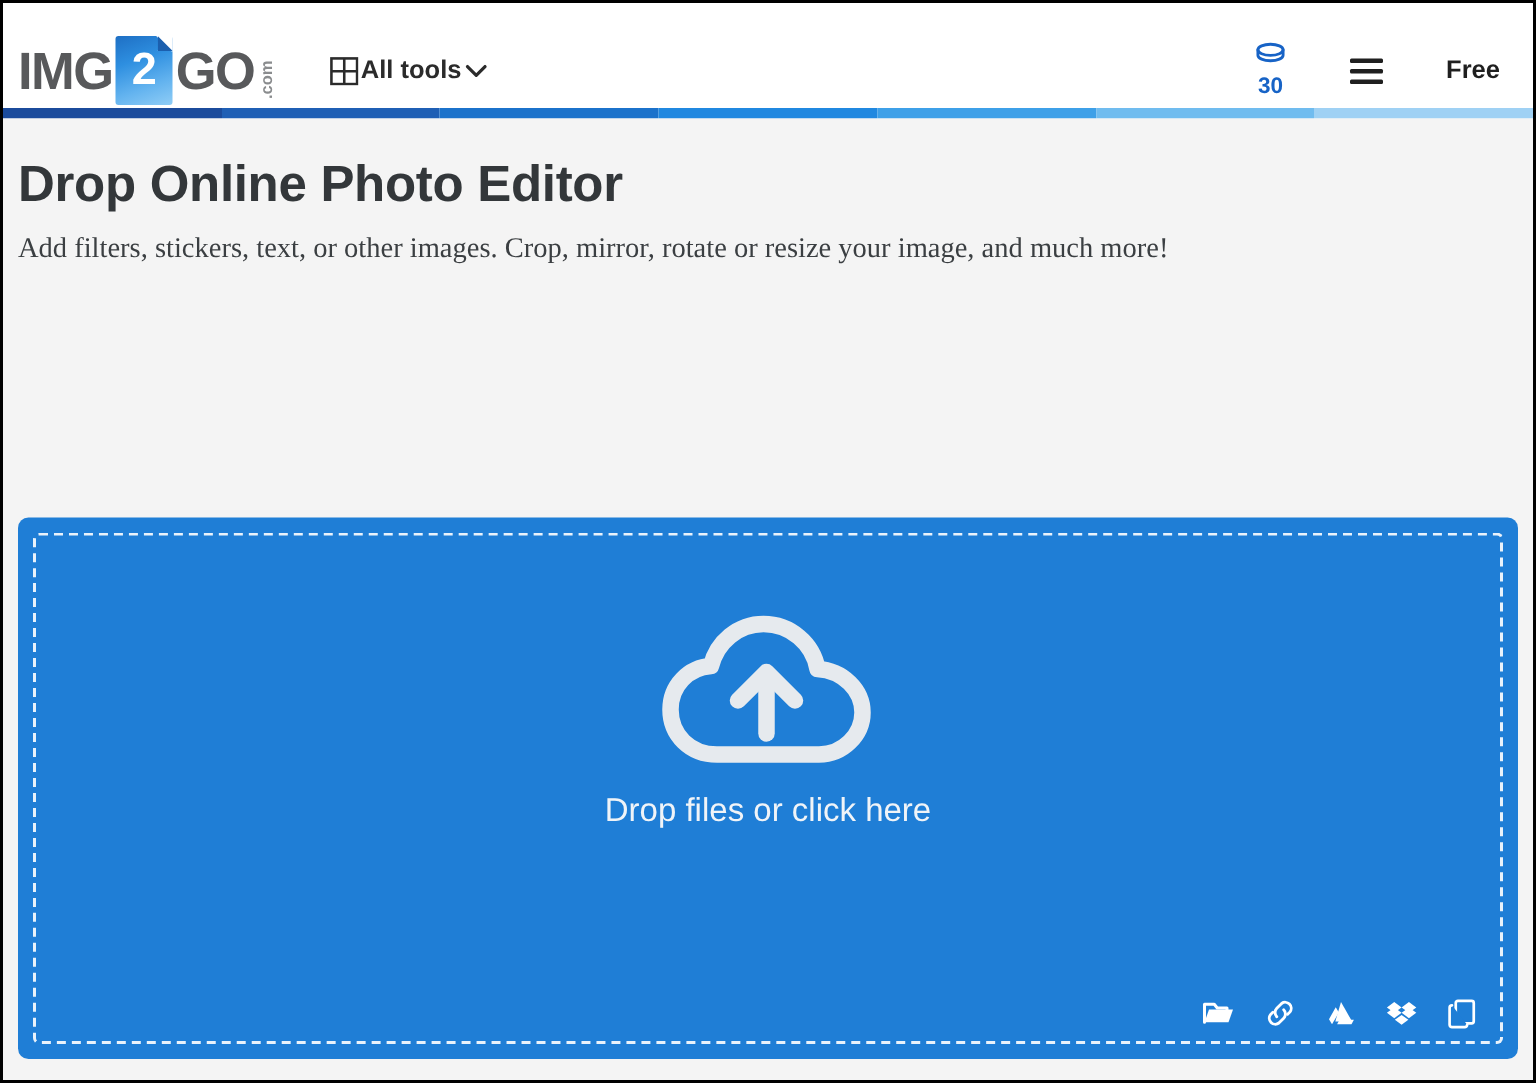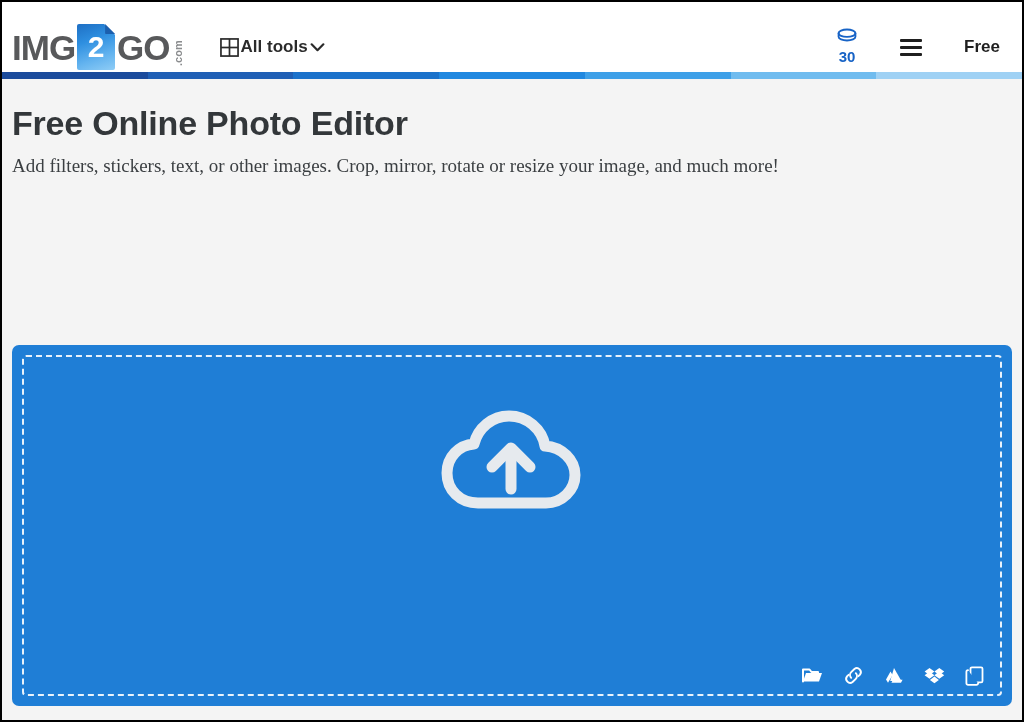--- a/index.html
+++ b/index.html
@@ -203,7 +203,7 @@
 
   <div id="content">
 
-    <h1 id="page-title">Free Online Photo Editor</h1>
+    <h1 id="page-title">Drop Online Photo Editor</h1>
     <p id="page-subtitle">Add filters, stickers, text, or other images. Crop, mirror, rotate or resize your image, and much more!</p>
 
     <div id="dropzone">

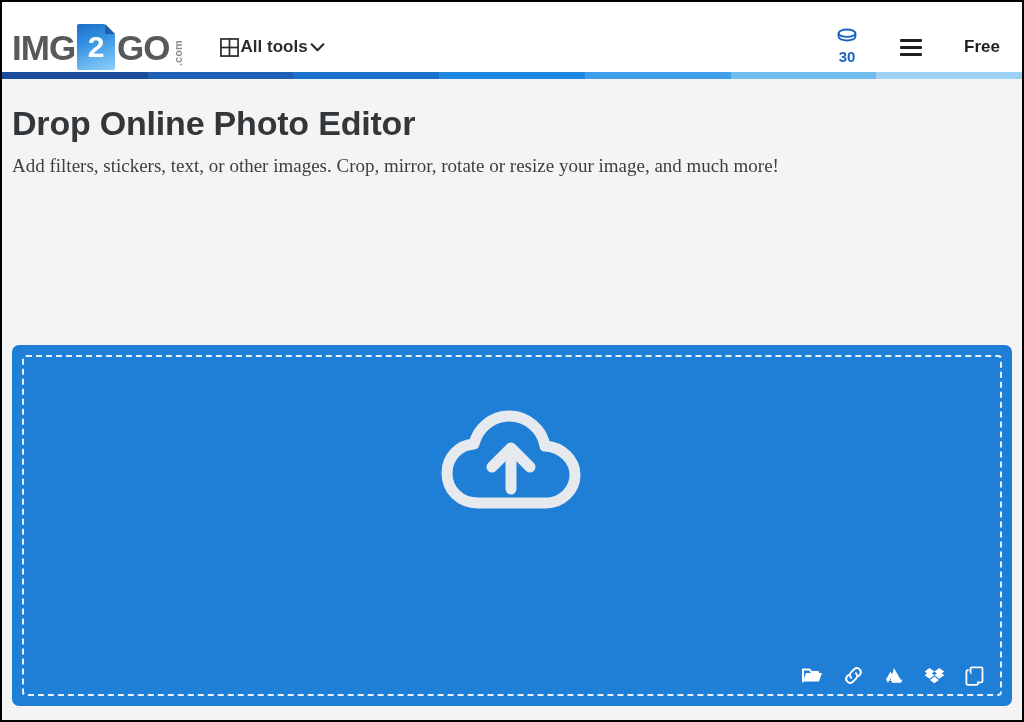--- a/index.html
+++ b/index.html
@@ -217,6 +217,7 @@
             <polyline points="54,60 73,41 92,60" fill="none" stroke="#e6eaee" stroke-width="11" stroke-linecap="round" stroke-linejoin="round"></polyline>
           </svg>
         </span>
+        <span id="drop-label">Drop files or click here</span>
       </div>
 
       <div id="source-icons">

